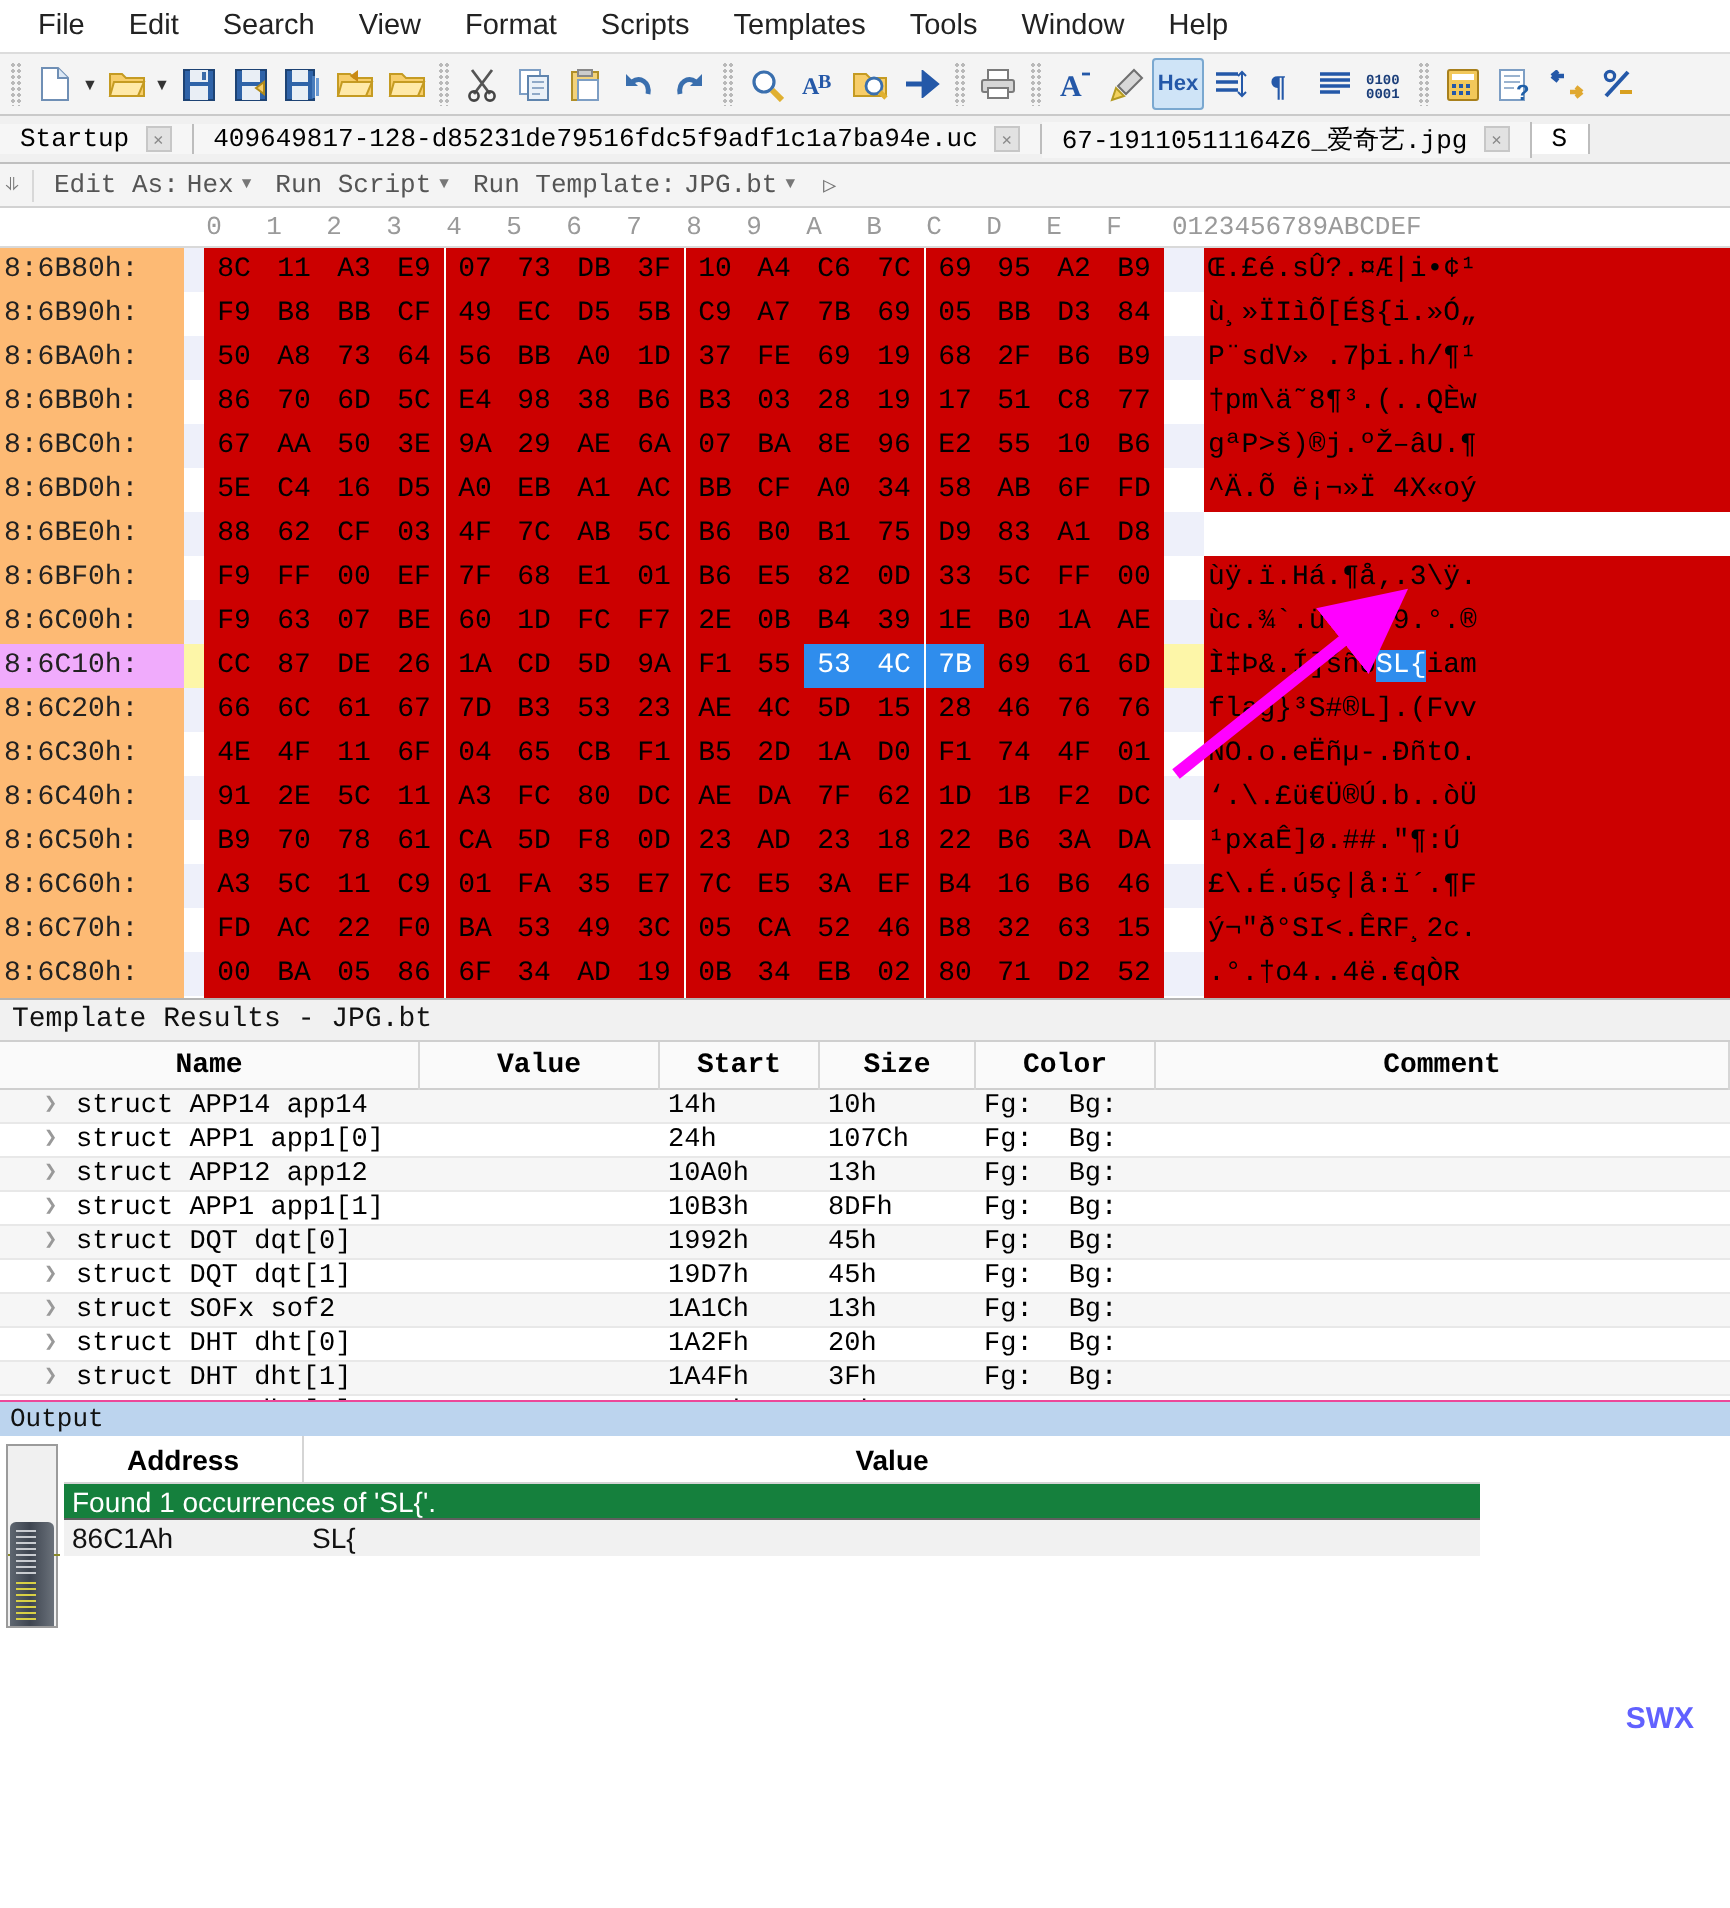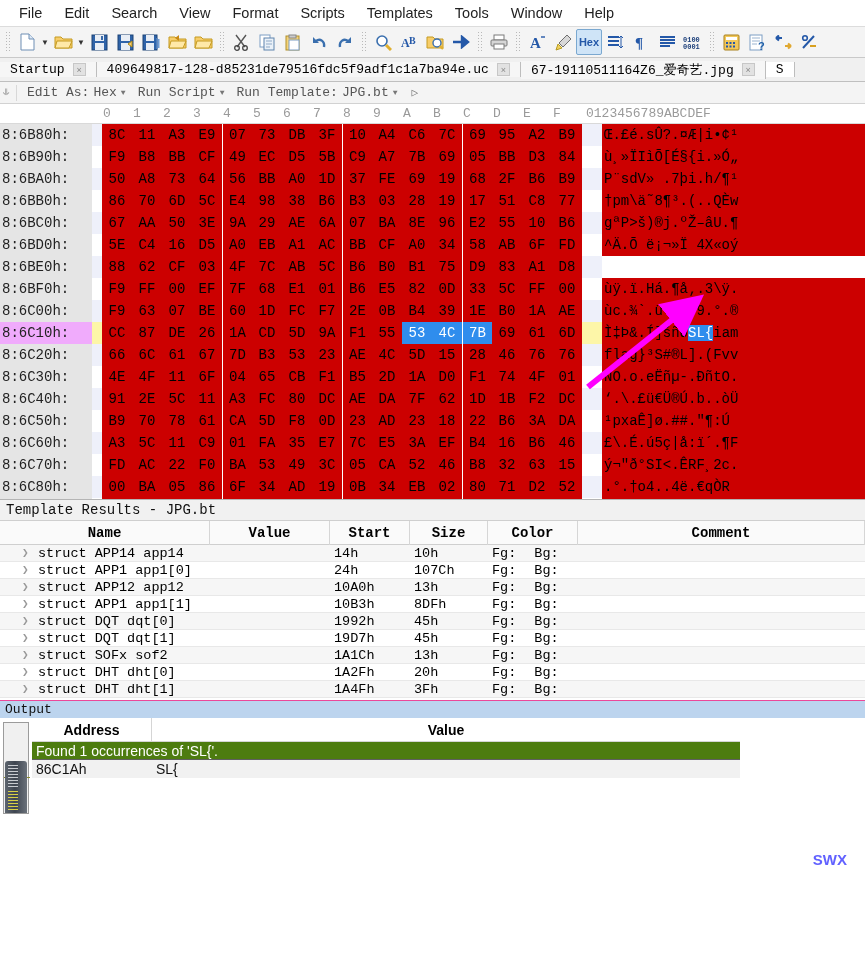--- a/index.html
+++ b/index.html
@@ -115,7 +115,7 @@
 
   .hexrow { display: flex; height: 22px; align-items: center; font-size: 14px; }
   .r-addr {
-    width: 92px; flex: none; color: #222; background: #e5e5e5;
+    width: 92px; flex: none; color: #222; background: #fdba74;
     height: 22px; line-height: 22px; padding-left: 2px;
   }
   .hexrow.cursor .r-addr { background: #f0abfc; }

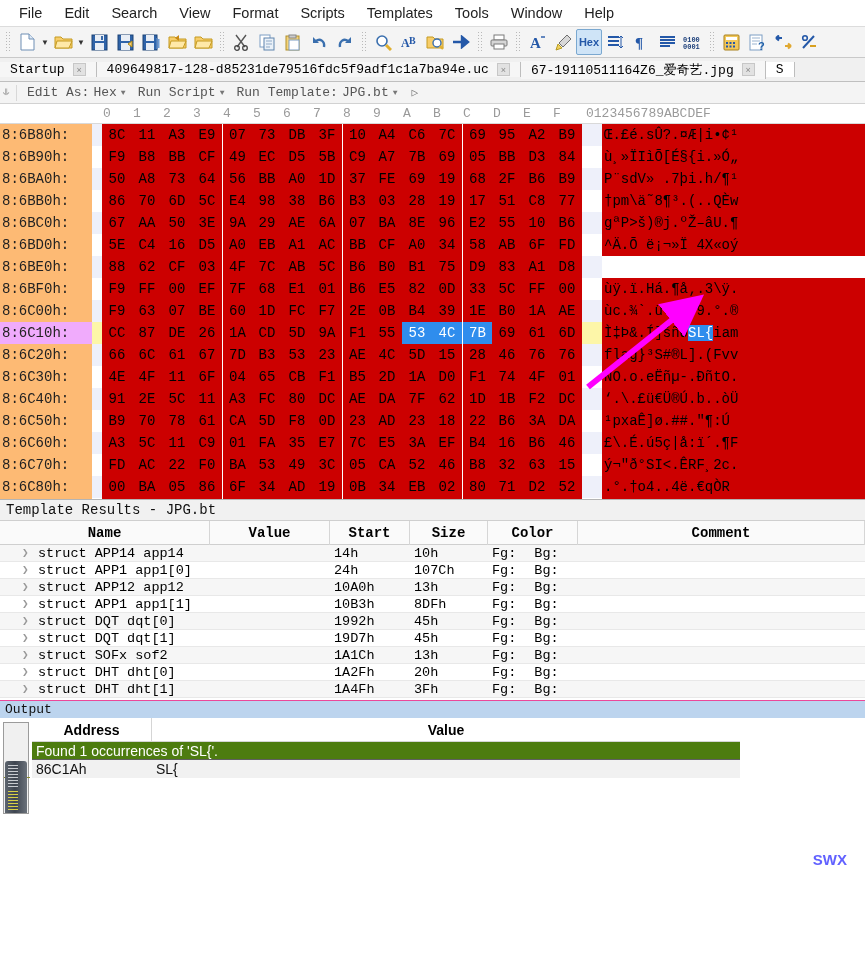--- a/index.html
+++ b/index.html
@@ -213,7 +213,7 @@
   .o-addr { width: 120px; flex:none; text-align:center; border-right:1px solid #d5d5d5; height:24px; line-height:24px;}
   .o-val  { flex:1; text-align:center; height:24px; line-height:24px;}
   .out-row { display:flex; height:18px; align-items:center; font-size:14px; }
-  .out-row.msg { background:#4d7c0f; color:#ffffff; border-bottom:1px solid #5f5f5f; padding-left:4px;}
+  .out-row.msg { background:#15803d; color:#ffffff; border-bottom:1px solid #5f5f5f; padding-left:4px;}
   .out-row.res { background:#f1f1f1; color:#111; }
   .out-row .oa { width:120px; flex:none; padding-left:4px; }
   .out-row .ov { flex:1; padding-left:4px; }

